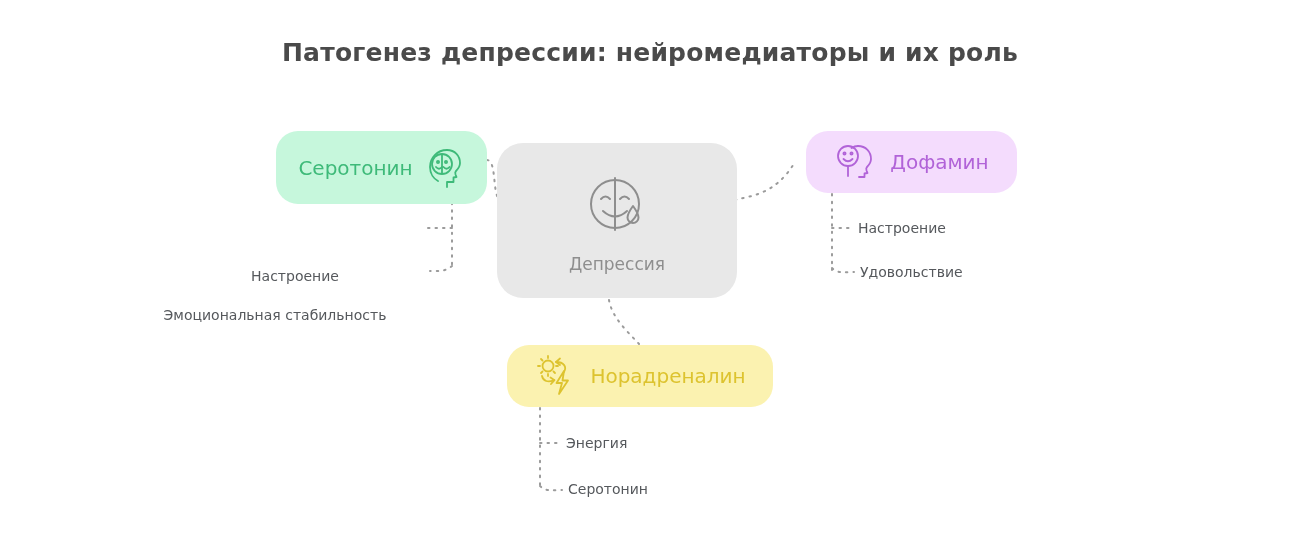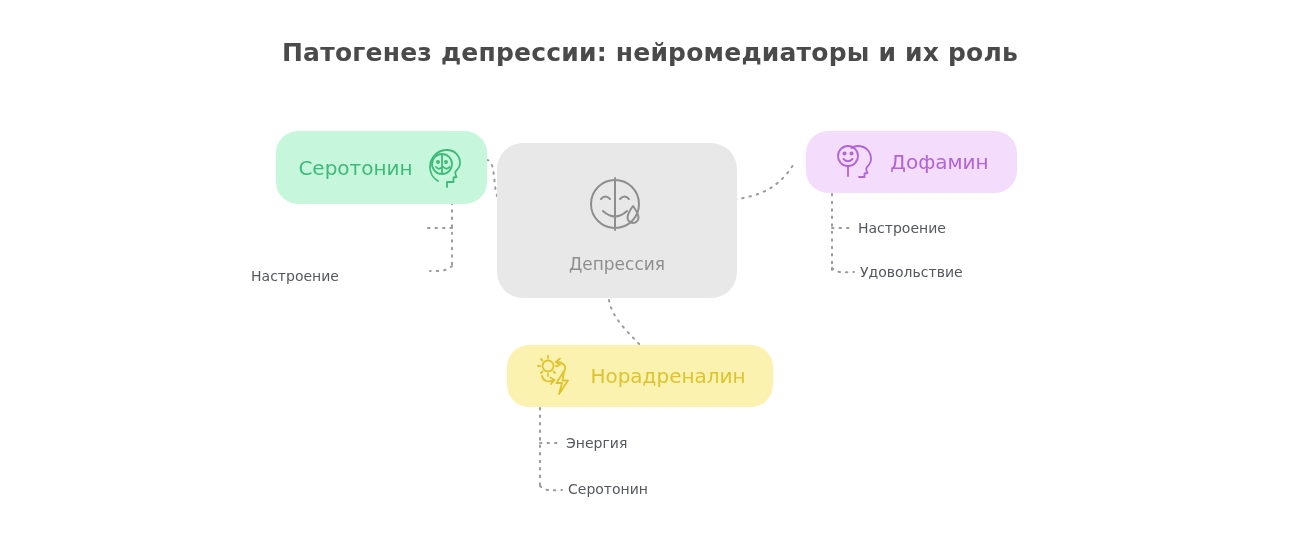--- a/index.html
+++ b/index.html
@@ -203,6 +203,7 @@
   </div>
 
   <div class="sublabel right-align" style="left: 170px; top: 220px; width: 250px;">Настроение</div>
+  <div class="sublabel right-align" style="left: 130px; top: 259px; width: 290px;">Эмоциональная стабильность</div>
 
   <div class="sublabel" style="left: 858px; top: 220px;">Настроение</div>
   <div class="sublabel" style="left: 860px; top: 264px;">Удовольствие</div>

